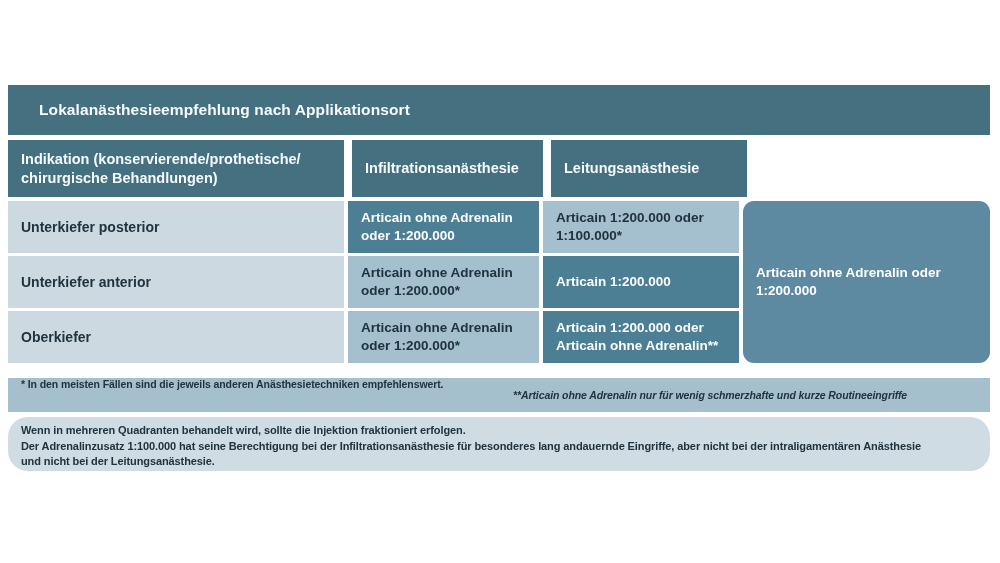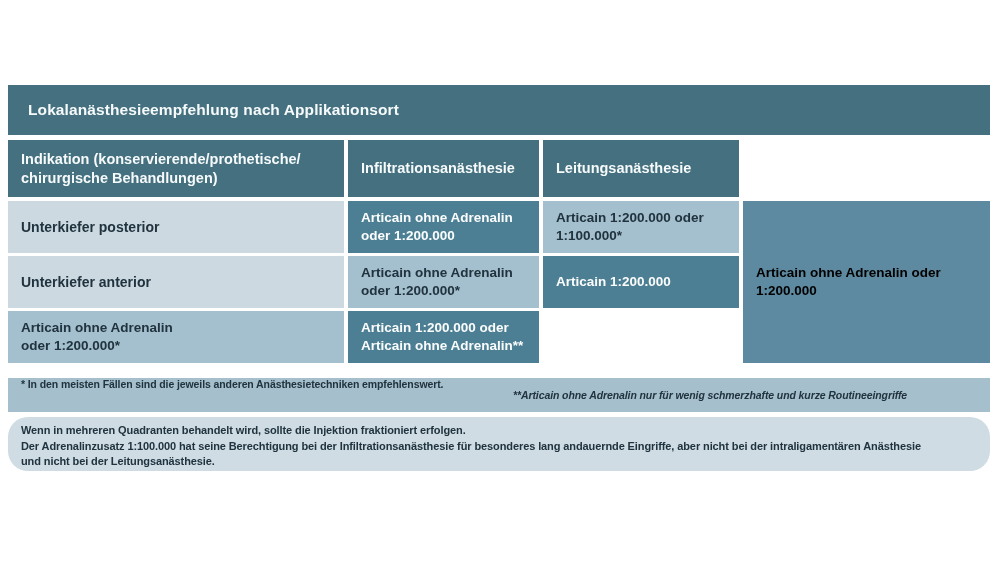--- a/index.html
+++ b/index.html
@@ -8,7 +8,7 @@
   .tbl{position:absolute;left:8px;top:85px;width:982px;}
 
   .title-bar{height:50px;background:#44707f;color:#f6fafb;display:flex;align-items:center;
-    padding-left:20px;font-size:15.5px;font-weight:bold;margin-bottom:5px;box-sizing:border-box;
+    padding-left:31px;font-size:15.5px;font-weight:bold;margin-bottom:5px;box-sizing:border-box;
     letter-spacing:.1px;}
 
   .hdr-grid,.body-grid{display:grid;grid-template-columns:336px 191px 196px 247px;column-gap:4px;}

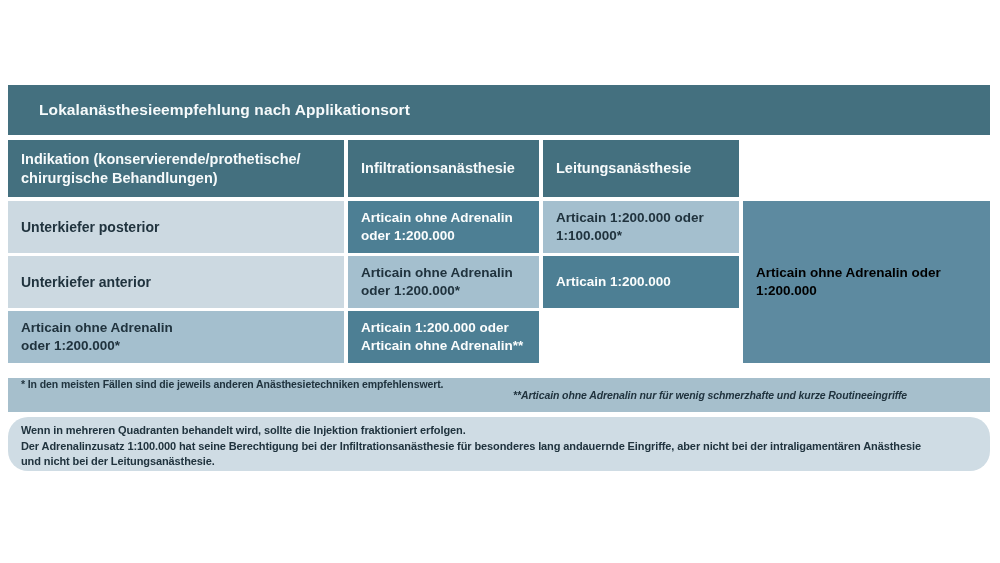--- a/index.html
+++ b/index.html
@@ -12,7 +12,7 @@
     letter-spacing:.1px;}
 
   .hdr-grid,.body-grid{display:grid;grid-template-columns:336px 191px 196px 247px;column-gap:4px;}
-  .hdr-grid{margin-bottom:4px;}
+  .hdr-grid{margin-bottom:4px;gap:8px;}
   .hdr-cell{background:#44707f;color:#f6fafb;height:57px;display:flex;align-items:center;
     padding:0 10px 0 13px;font-weight:bold;font-size:14.5px;line-height:1.3;
     white-space:pre-line;box-sizing:border-box;}

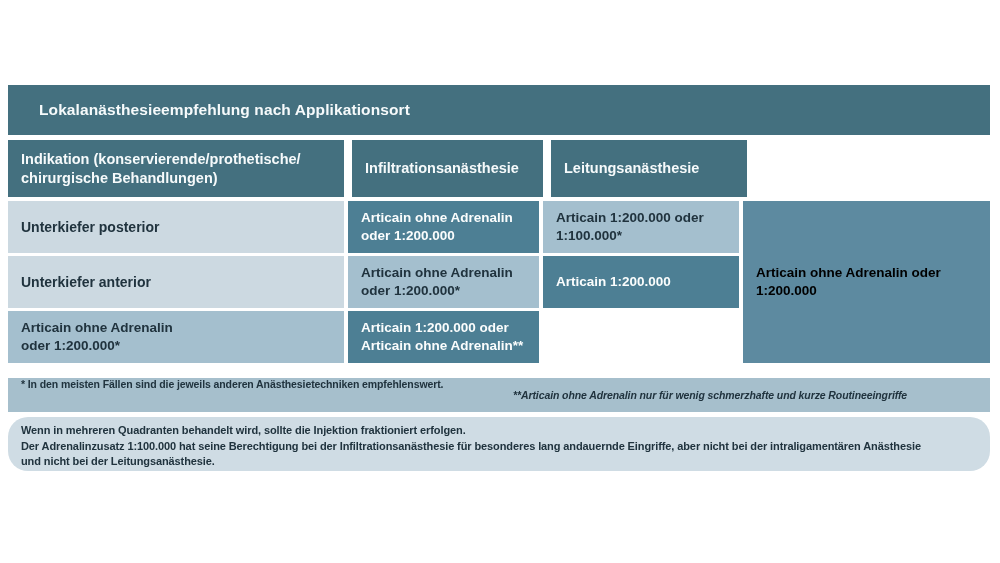--- a/index.html
+++ b/index.html
@@ -23,9 +23,9 @@
   .lab{background:#ccd9e1;color:#20333e;font-size:14px;}
   .dark{background:#4d7f94;color:#fbfdfd;font-size:13.5px;}
   .mid{background:#a4bfce;color:#20333e;font-size:13.5px;}
-  .merged{grid-column:4;grid-row:1 / span 3;background:#5d8aa0;color:#000000;height:auto;
+  .merged{grid-column:4;grid-row:1 / span 3;background:#5d8aa0;color:#ffffff;height:auto;
     font-size:13.5px;display:flex;align-items:center;padding:0 10px 0 13px;font-weight:bold;
-    white-space:pre-line;line-height:1.32;box-sizing:border-box;}
+    white-space:pre-line;line-height:1.32;box-sizing:border-box;border-radius:11px;}
 
   .footbar{margin-top:15px;height:34px;background:#a6bfcc;color:#20333e;position:relative;
     display:flex;font-size:10.5px;font-weight:bold;letter-spacing:-0.1px;}

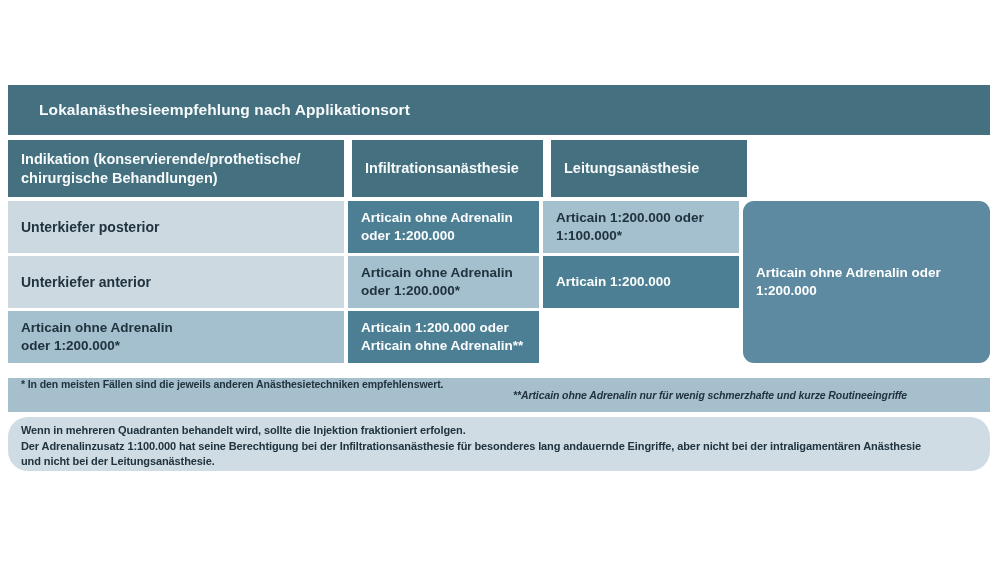--- a/index.html
+++ b/index.html
@@ -69,6 +69,7 @@
 oder 1:200.000*</div>
       <div class="cell dark">Articain 1:200.000</div>
 
+      <div class="cell lab">Oberkiefer</div>
       <div class="cell mid">Articain ohne Adrenalin
 oder 1:200.000*</div>
       <div class="cell dark">Articain 1:200.000 oder

